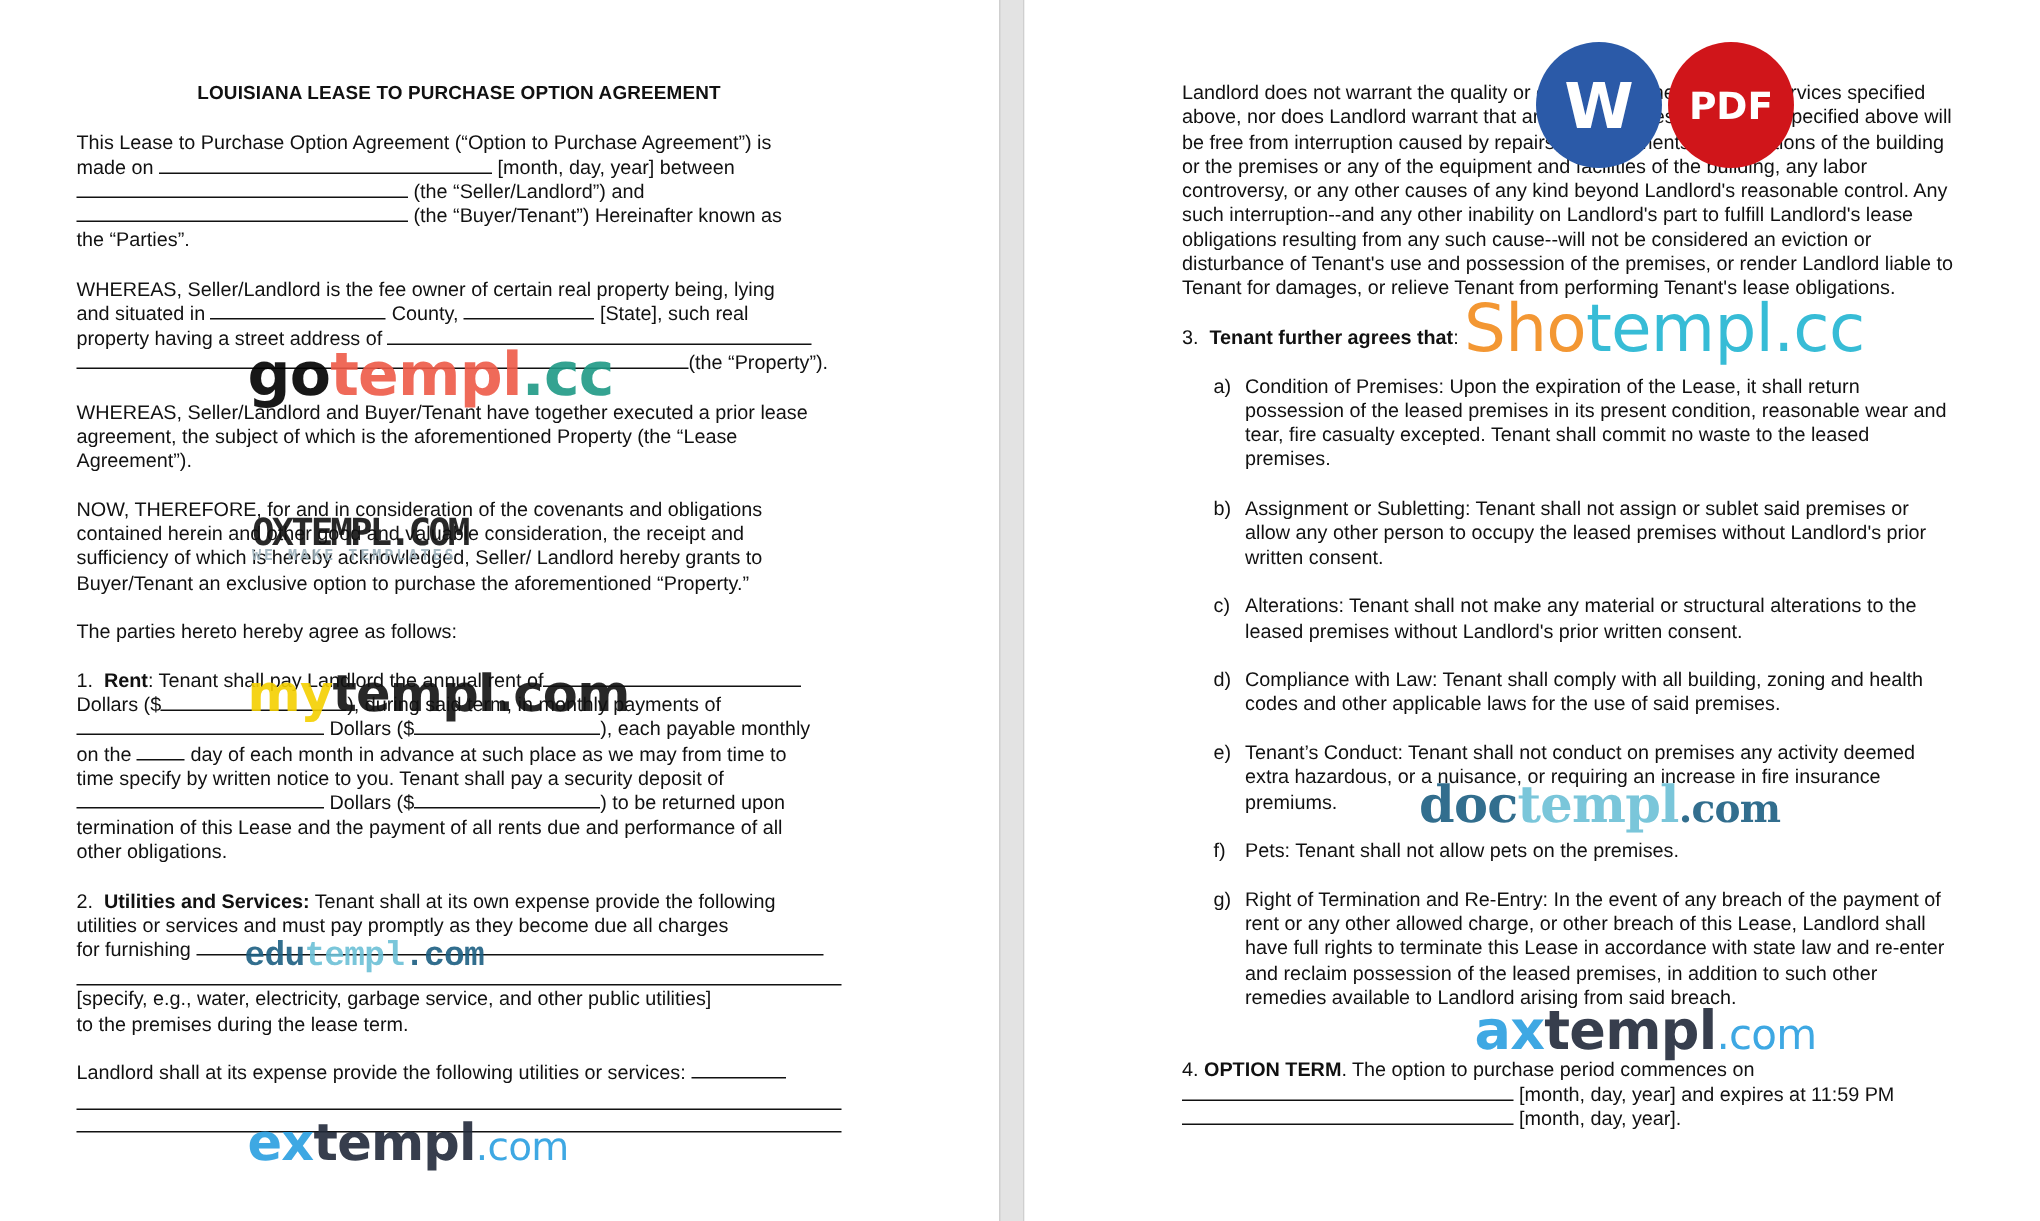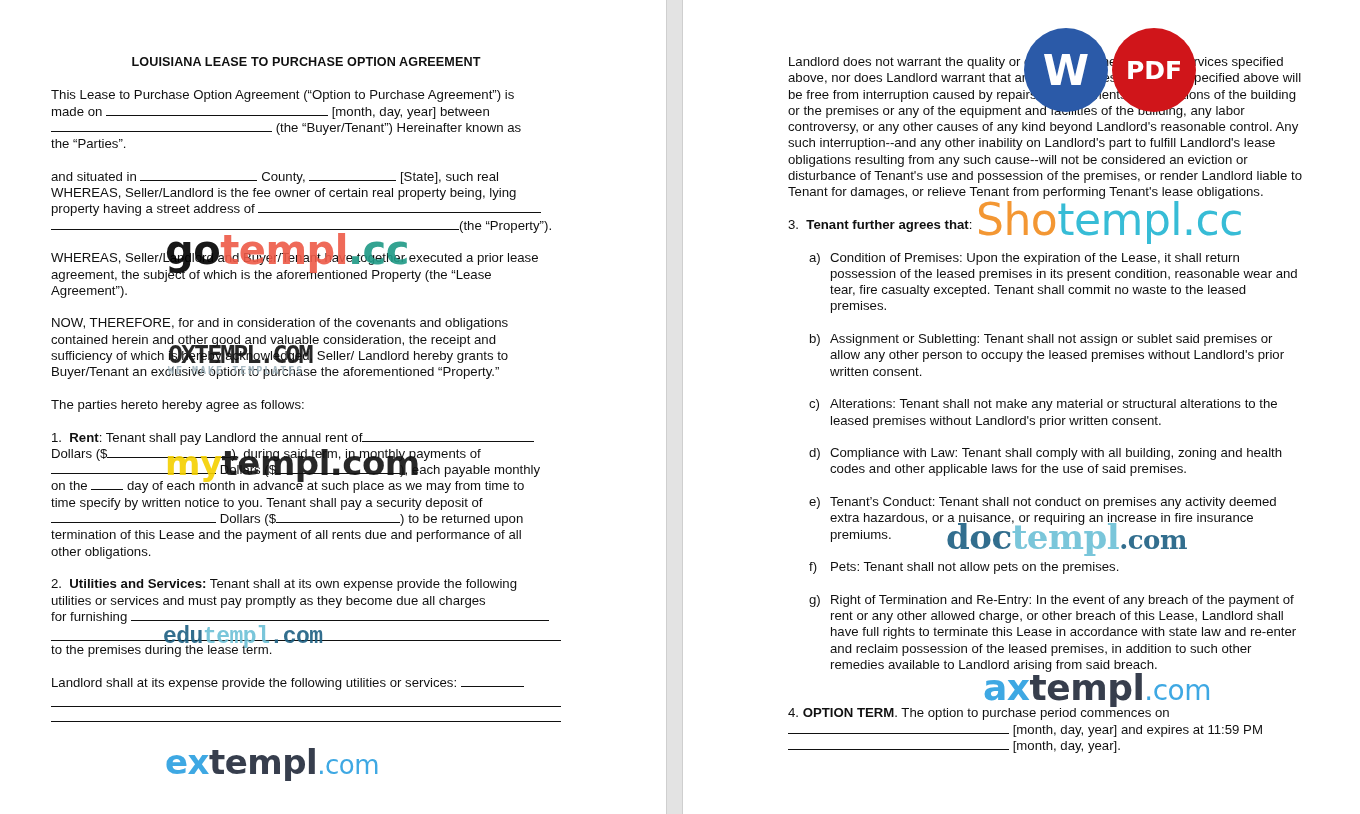--- a/index.html
+++ b/index.html
@@ -35,6 +35,7 @@
     <p>
       <span class="line">This Lease to Purchase Option Agreement (“Option to Purchase Agreement”) is</span>
       <span class="line"><span>made on</span> <span class="blank" style="width:222px"></span> <span>[month, day, year] between</span></span>
+      <span class="line"><span class="blank" style="width:221px"></span> <span>(the “Seller/Landlord”) and</span></span>
       <span class="line"><span class="blank" style="width:221px"></span> <span>(the “Buyer/Tenant”) Hereinafter known as</span></span>
       <span class="line">the “Parties”.</span>
     </p>

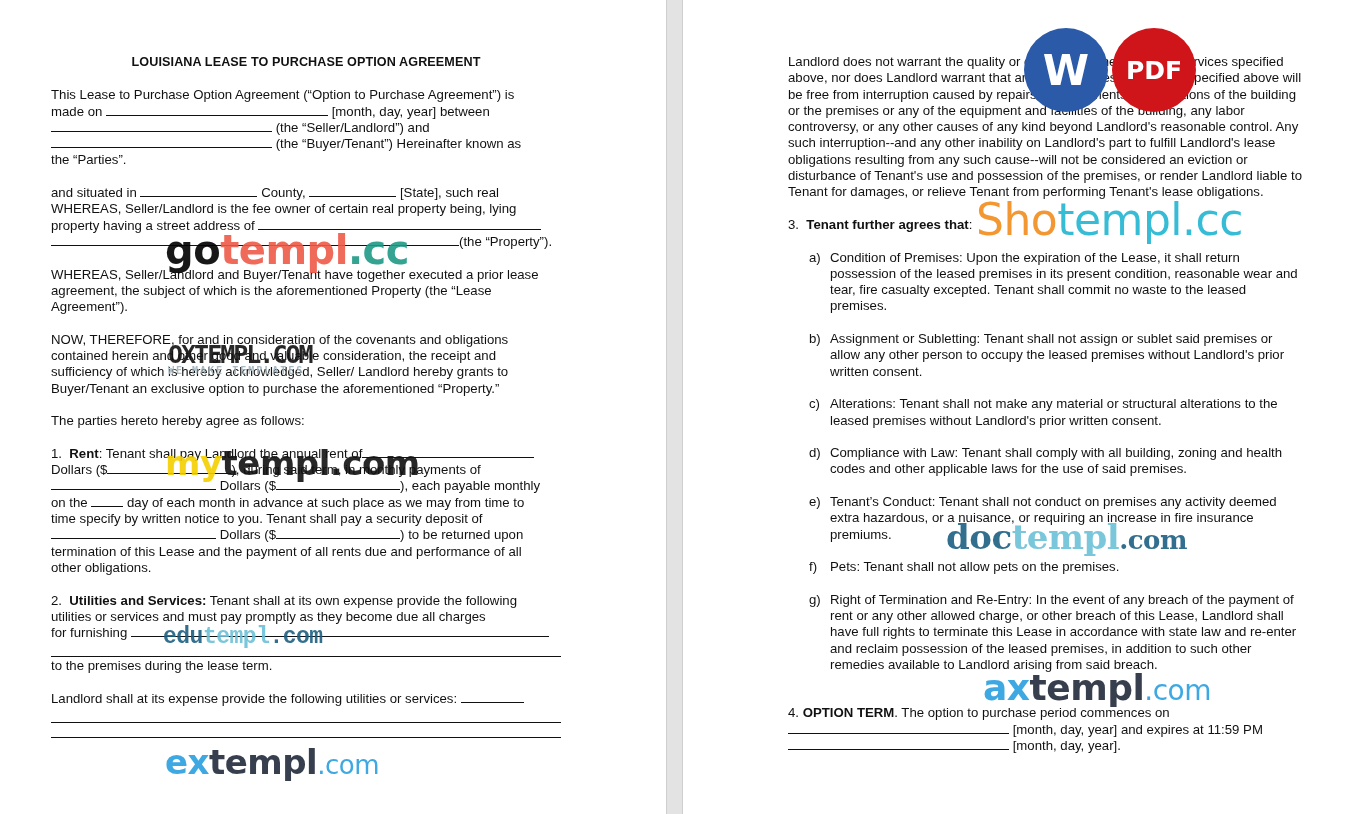--- a/index.html
+++ b/index.html
@@ -41,8 +41,8 @@
     </p>
 
     <p>
+      <span class="line">WHEREAS, Seller/Landlord is the fee owner of certain real property being, lying</span>
       <span class="line"><span>and situated in</span> <span class="blank" style="width:117px"></span> <span>County,</span> <span class="blank" style="width:87px"></span> <span>[State], such real</span></span>
-      <span class="line">WHEREAS, Seller/Landlord is the fee owner of certain real property being, lying</span>
       <span class="line"><span>property having a street address of</span> <span class="blank" style="width:283px"></span></span>
       <span class="line"><span class="blank" style="width:408px"></span><span>(the “Property”).</span></span>
     </p>

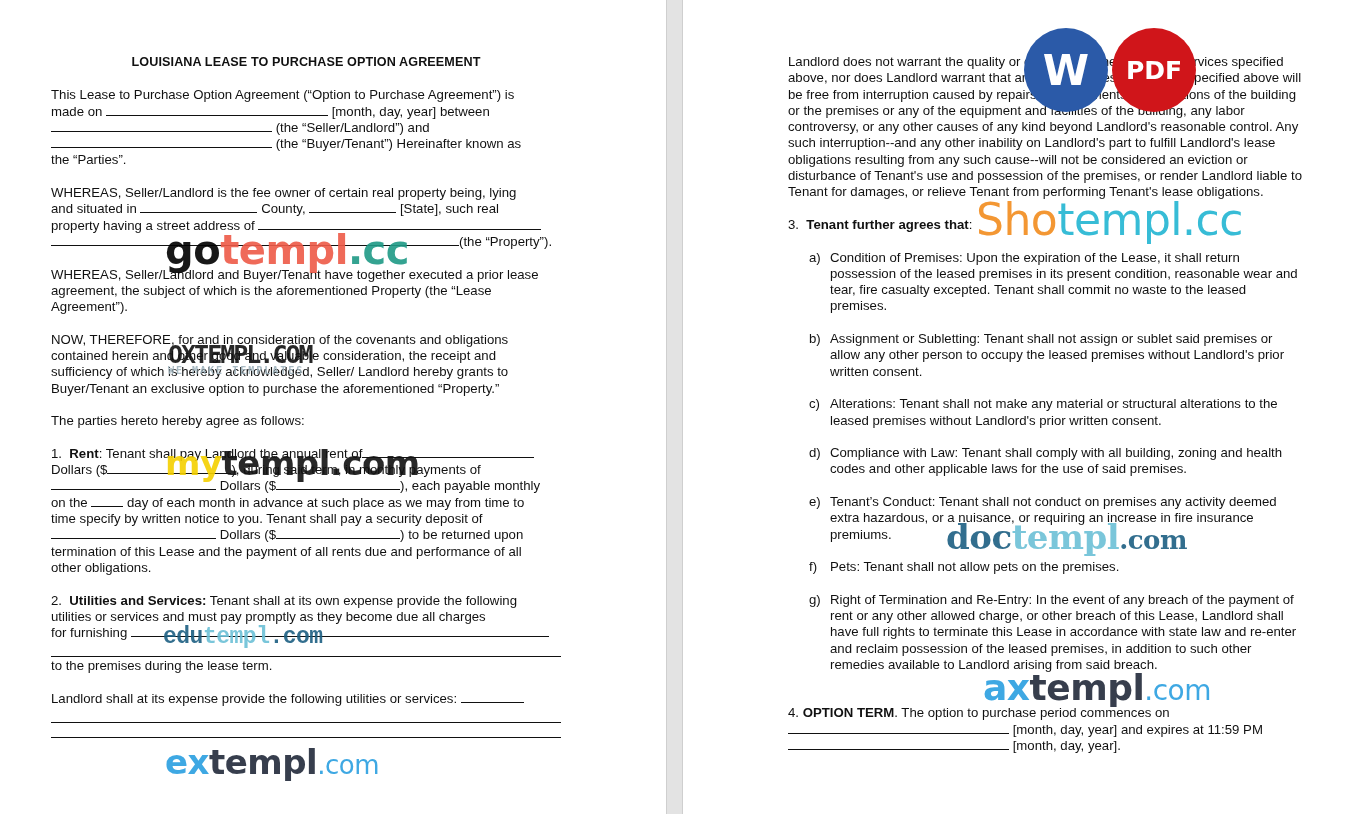--- a/index.html
+++ b/index.html
@@ -67,6 +67,7 @@
       <span class="line">utilities or services and must pay promptly as they become due all charges</span>
       <span class="line"><span>for furnishing</span> <span class="blank" style="width:418px"></span></span>
       <span class="full" style="margin:2px 0 1px 0;"></span>
+      <span class="line">[specify, e.g., water, electricity, garbage service, and other public utilities]</span>
       <span class="line">to the premises during the lease term.</span>
     </p>
 

